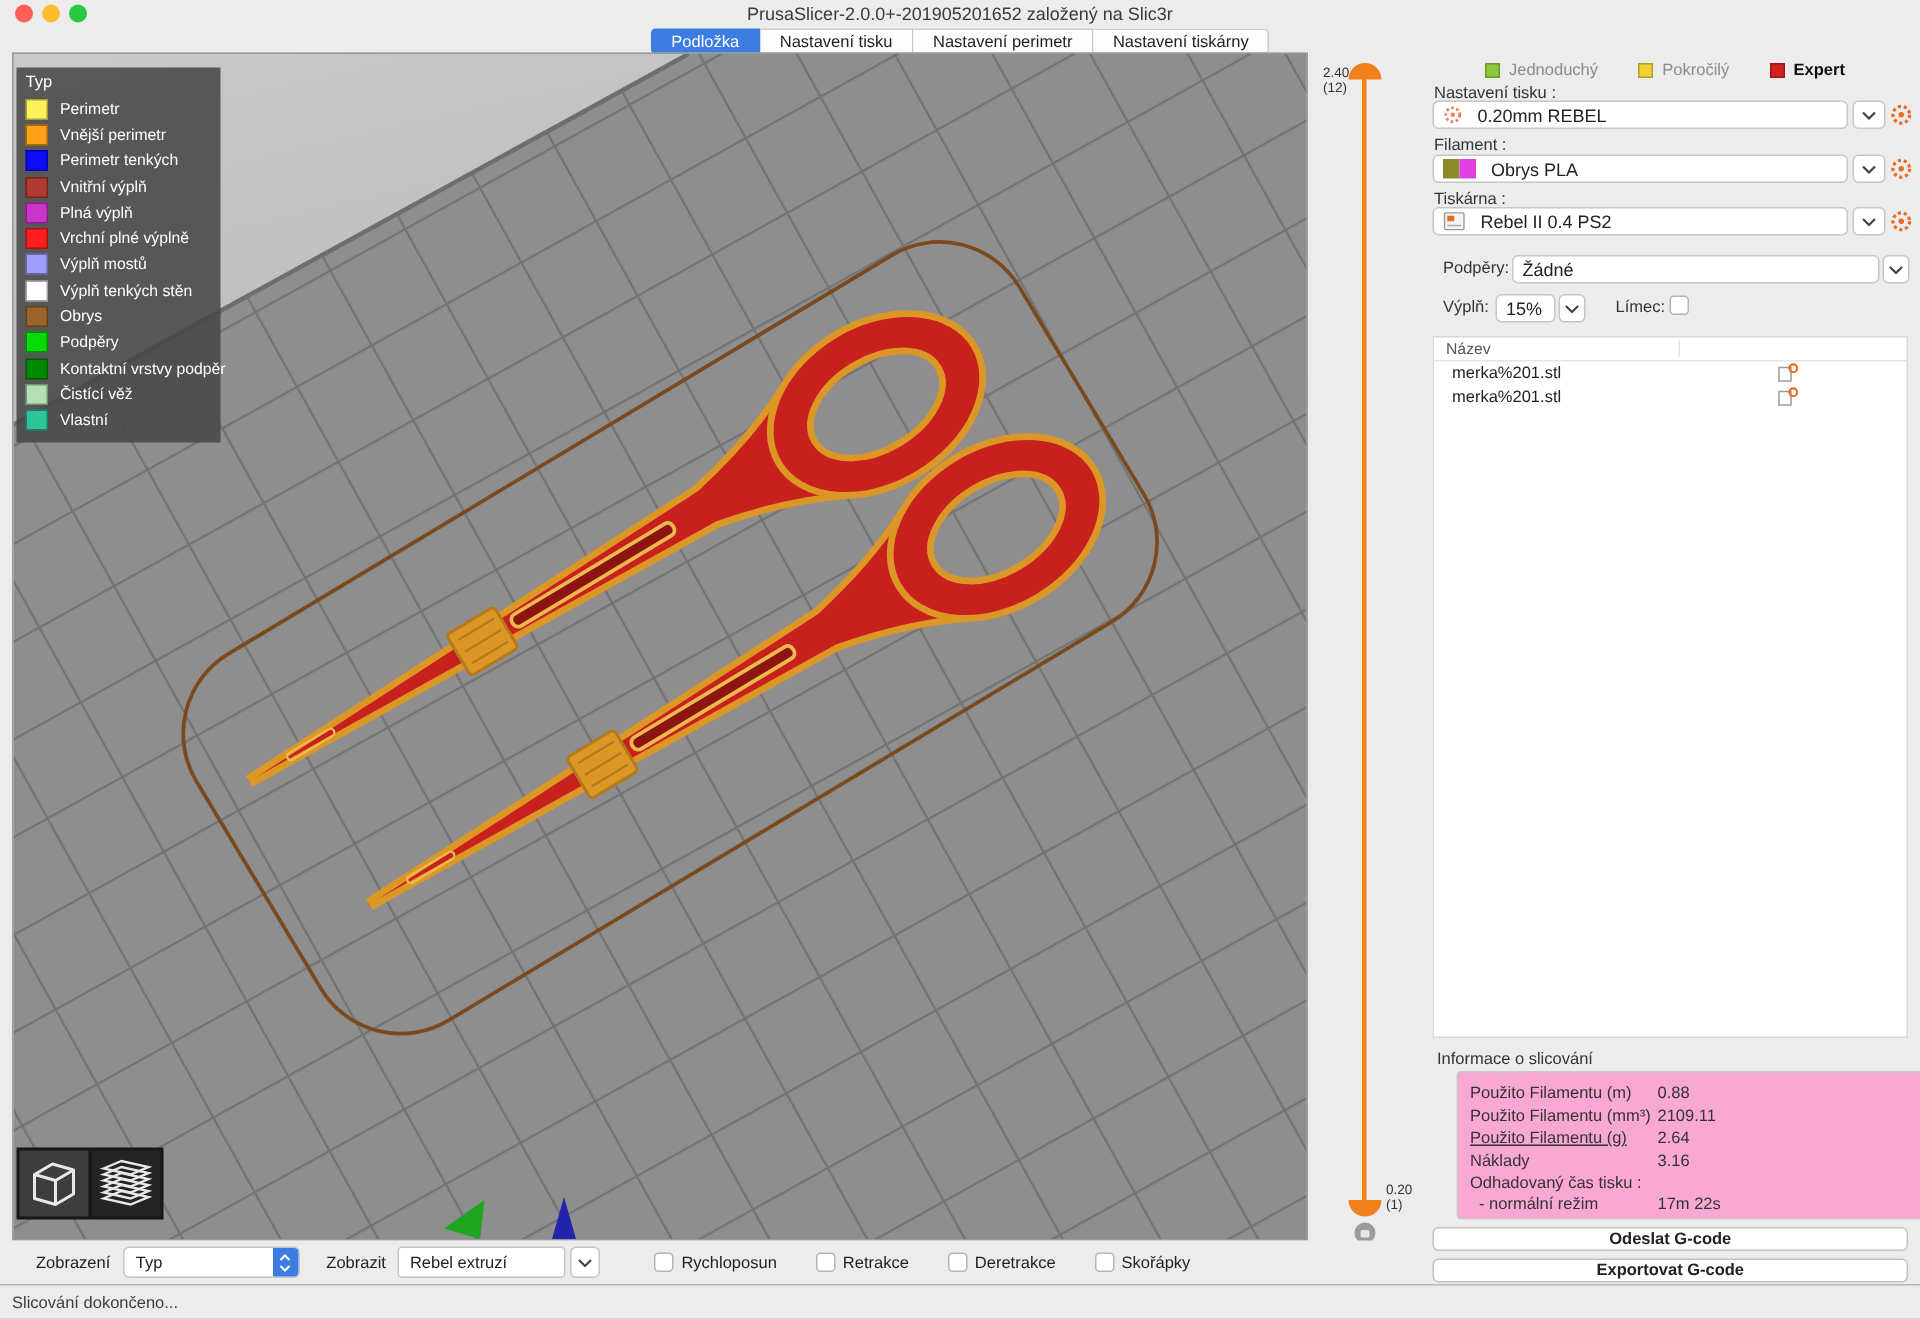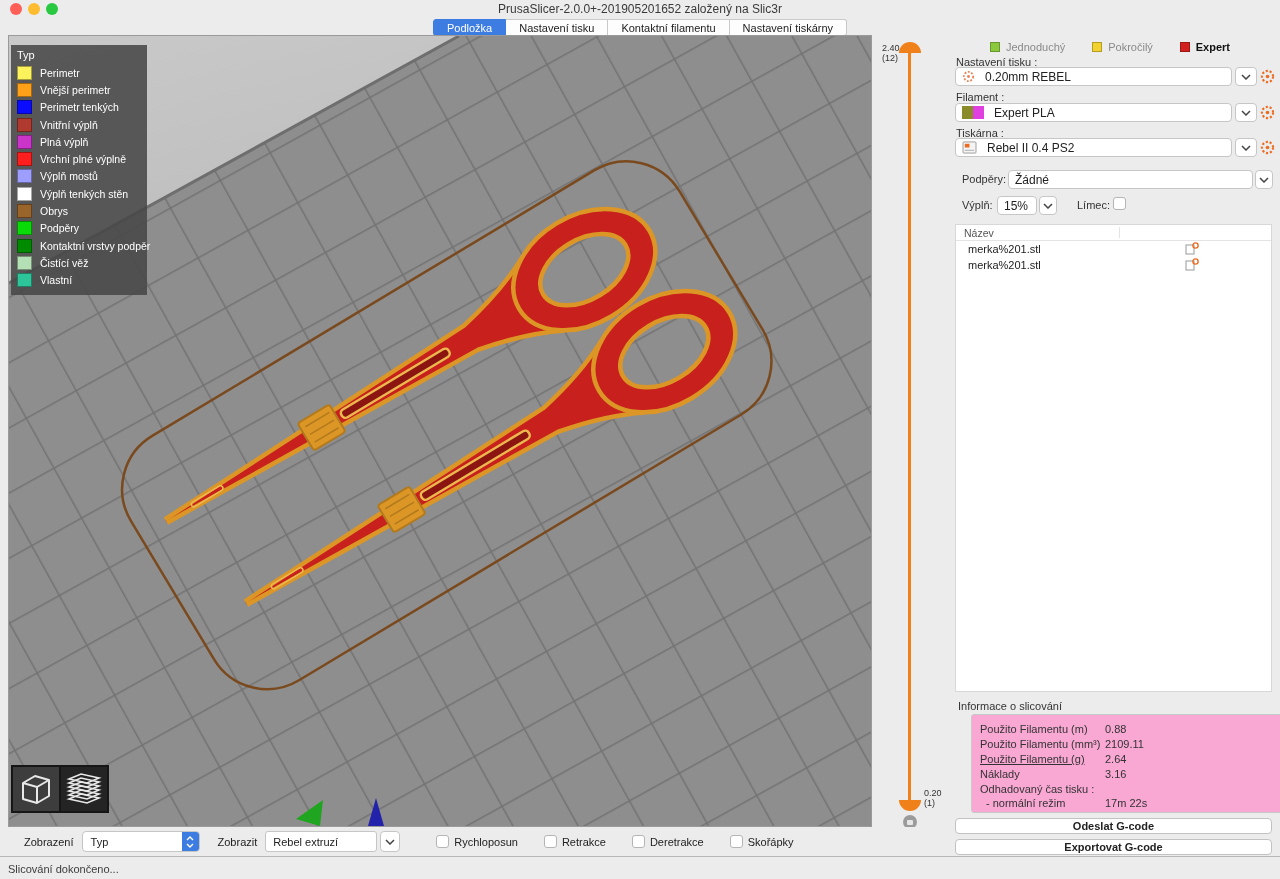--- a/index.html
+++ b/index.html
@@ -92,7 +92,7 @@
 <div class="tabbar">
   <div class="tab active">Podložka</div>
   <div class="tab">Nastavení tisku</div>
-  <div class="tab">Kontaktní filamentu</div>
+  <div class="tab">Nastavení perimetr</div>
   <div class="tab">Nastavení tiskárny</div>
 </div>
 

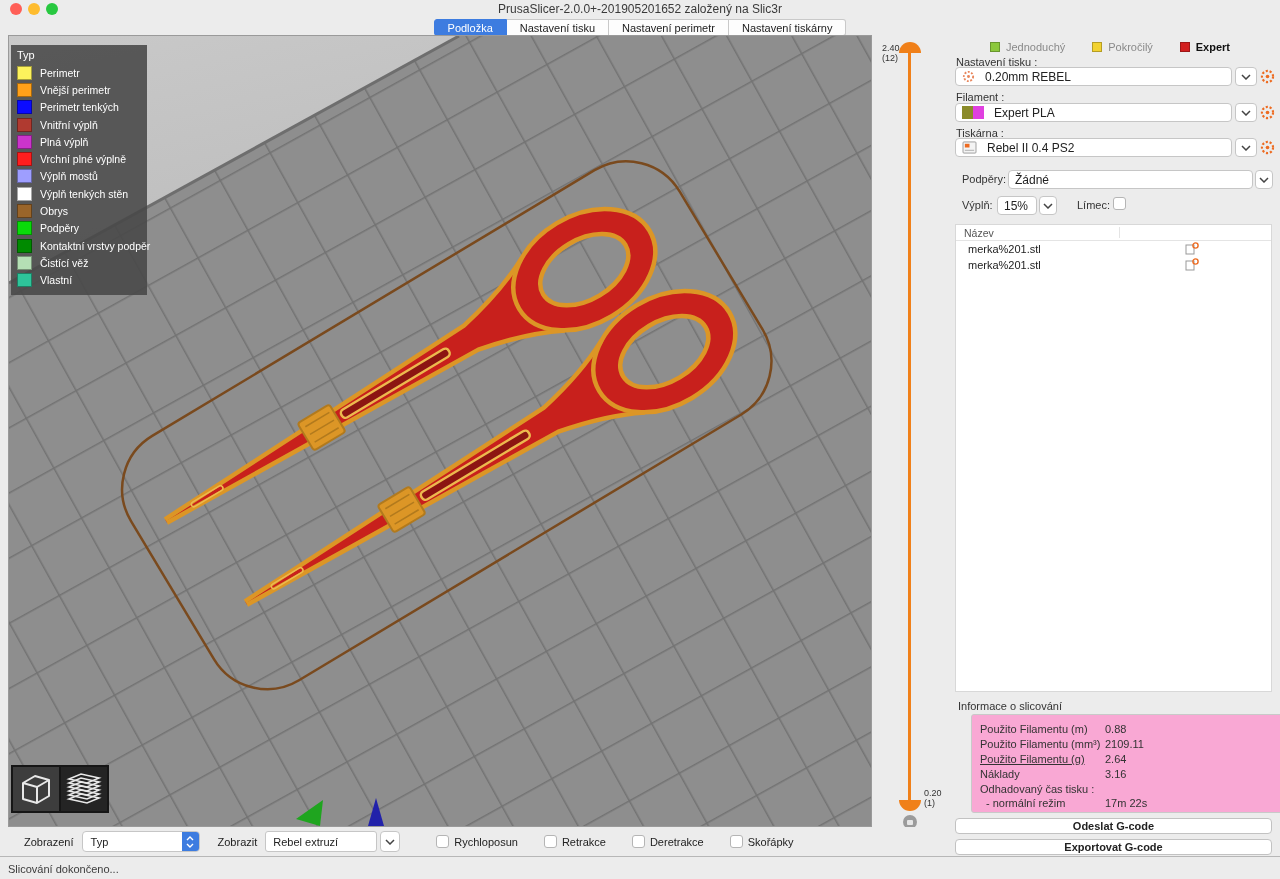--- a/index.html
+++ b/index.html
@@ -280,7 +280,7 @@
       <span style="flex: 1 1 0%; background: rgb(139, 139, 42);"></span>
       <span style="flex: 1 1 0%; background: rgb(224, 64, 224);"></span>
     </span>
-    <span>Expert PLA</span>
+    <span>Obrys PLA</span>
   </div>
   <div class="smallbtn" style="left:285px;top:68px;">
     <svg width="10" height="6" viewBox="0 0 10 6">

